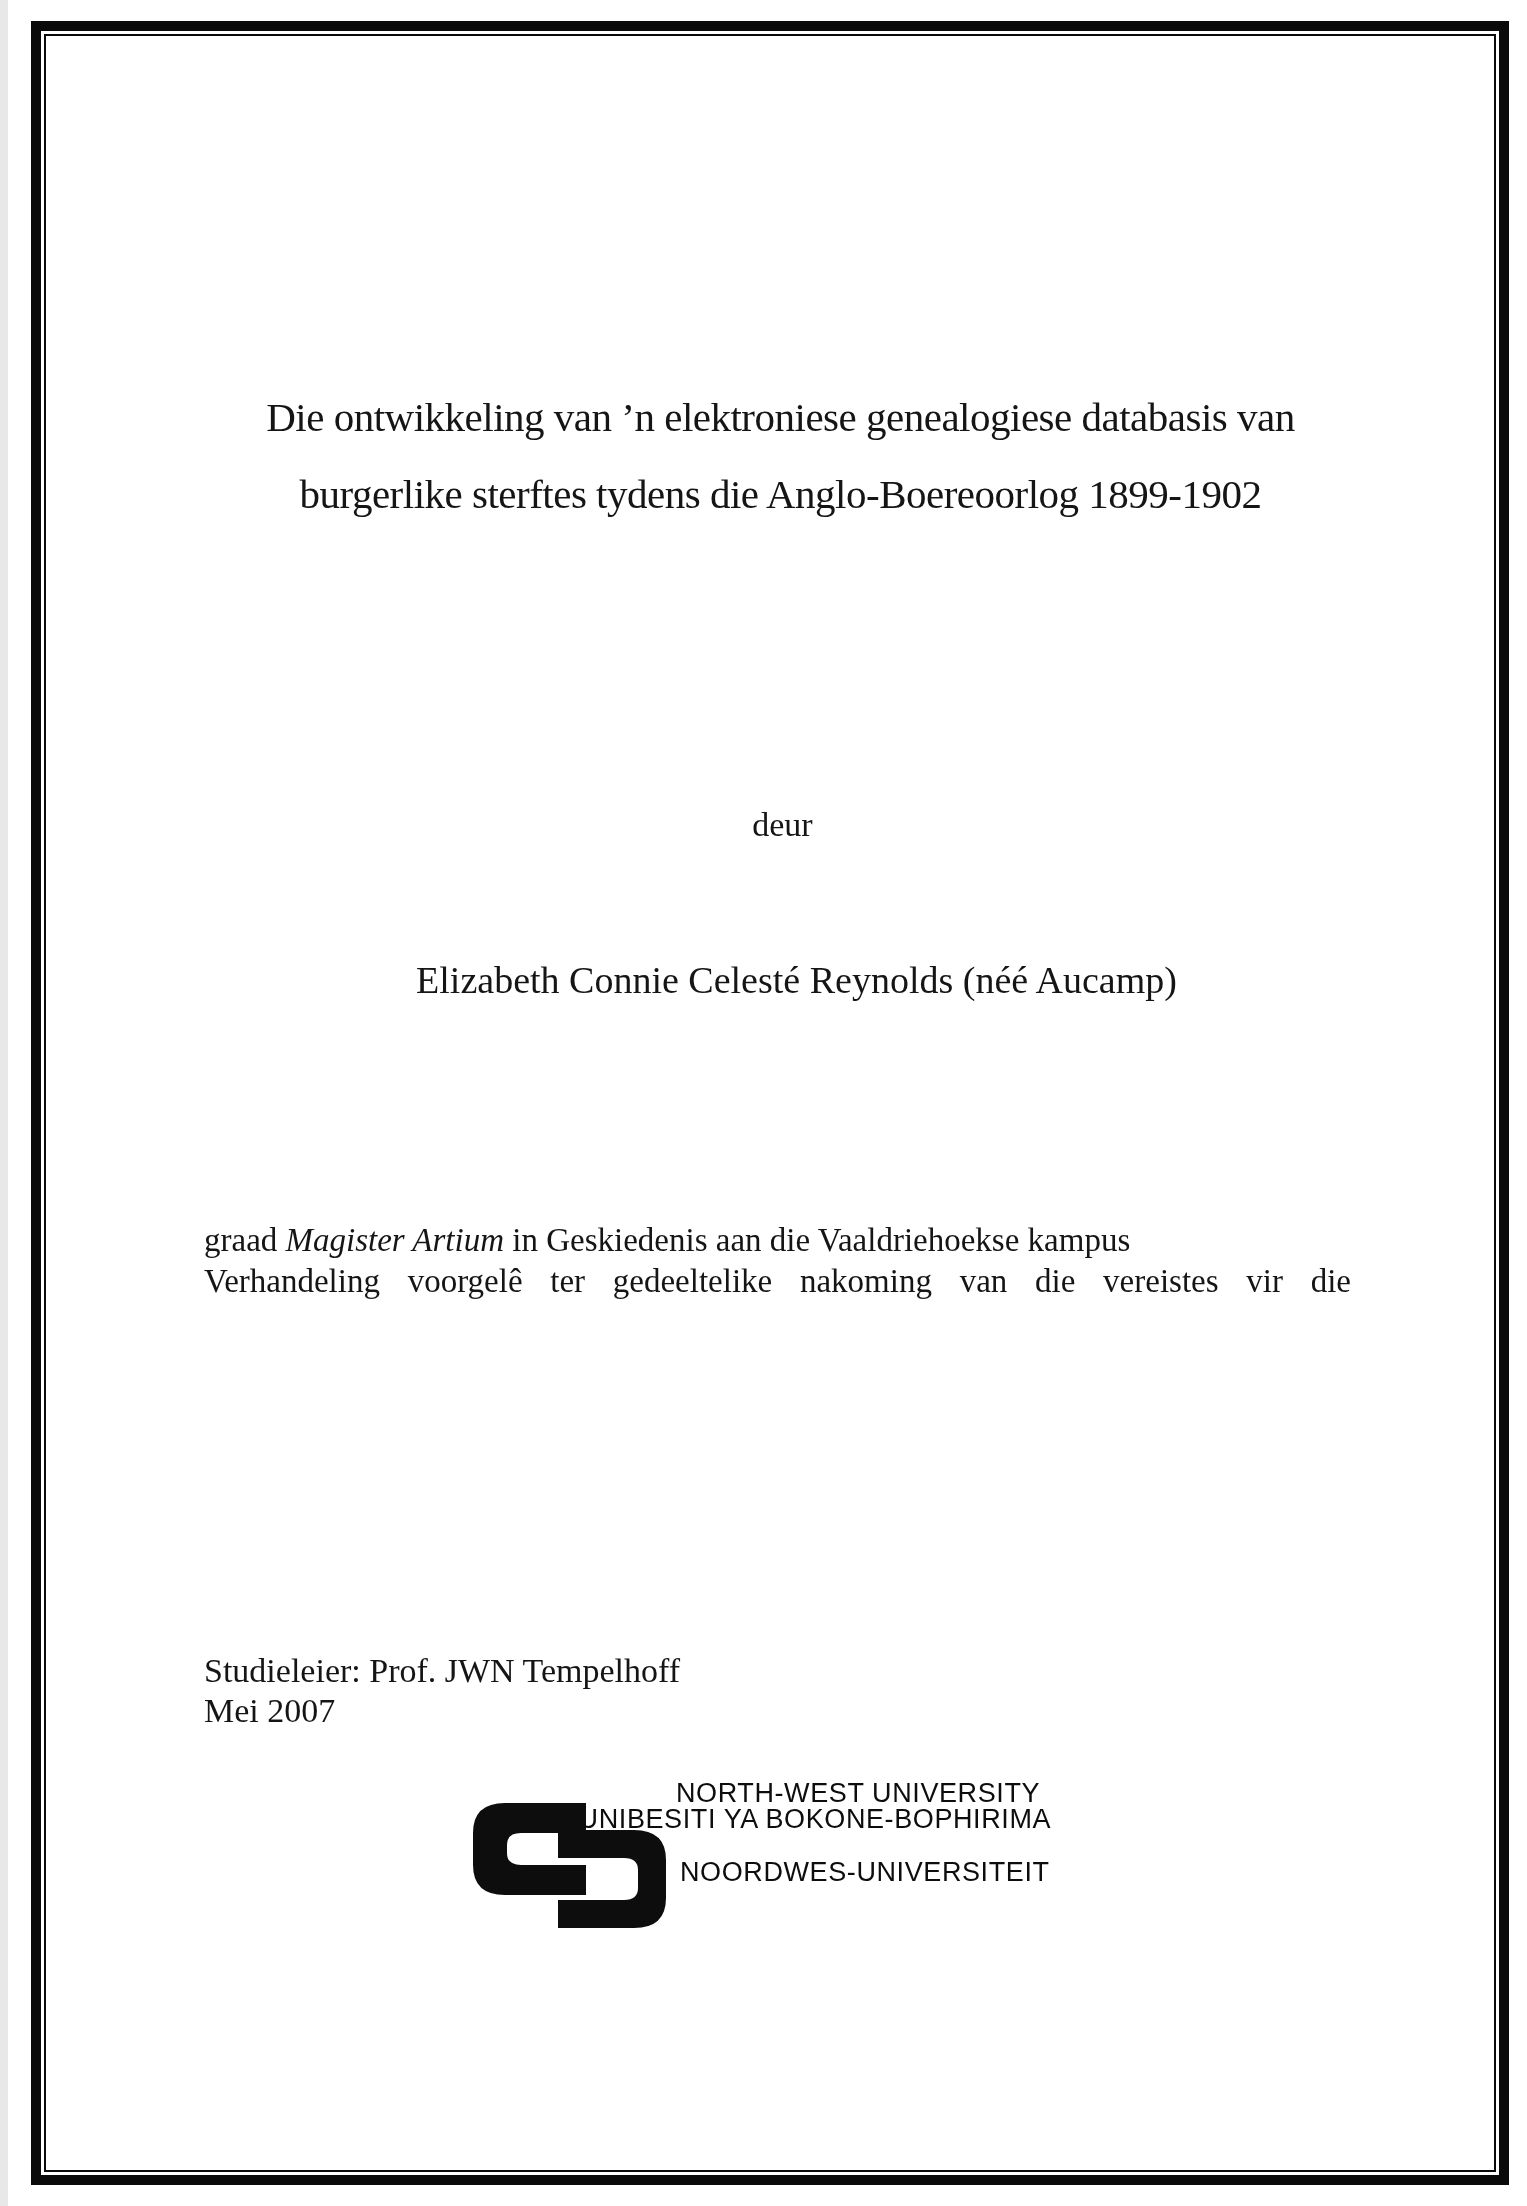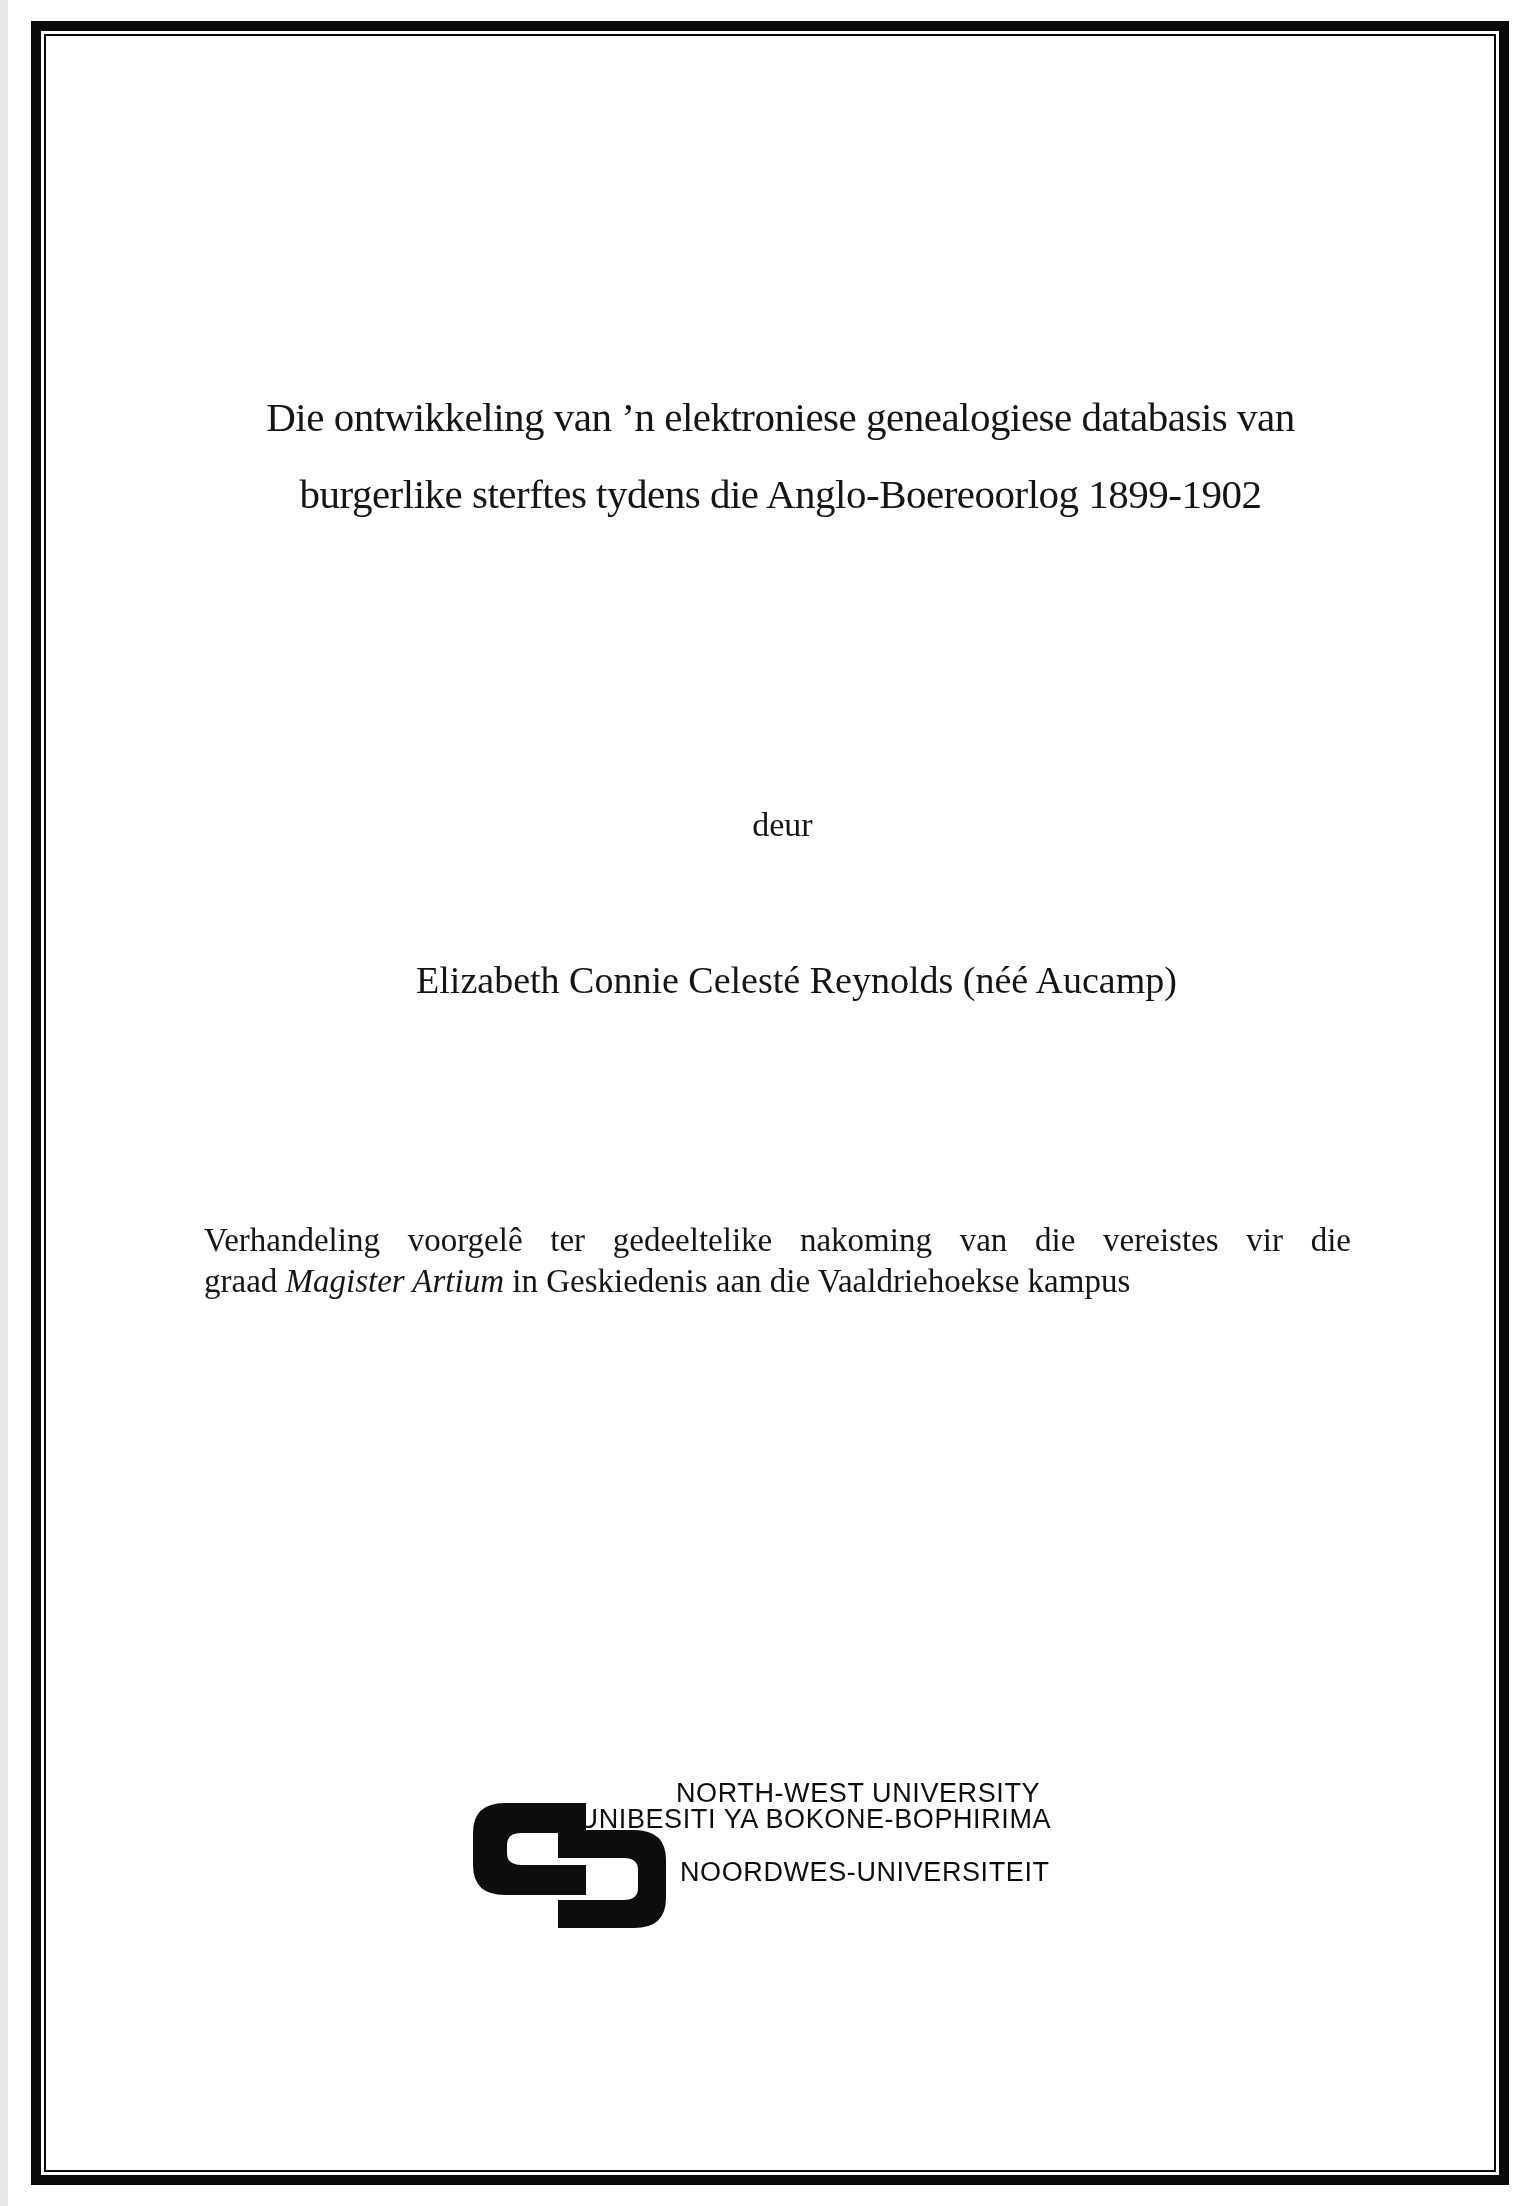--- a/index.html
+++ b/index.html
@@ -112,10 +112,10 @@
   <div class="centered author">Elizabeth Connie Celesté Reynolds (néé Aucamp)</div>
 
   <div class="description">
-    <div class="desc-line desc-justify">Verhandeling voorgelê ter gedeeltelike nakoming van die vereistes vir die</div>
     <div class="desc-line">
       <span>graad </span><em>Magister Artium</em><span> in Geskiedenis aan die Vaaldriehoekse kampus</span>
     </div>
+    <div class="desc-line desc-justify">Verhandeling voorgelê ter gedeeltelike nakoming van die vereistes vir die</div>
   </div>
 
 

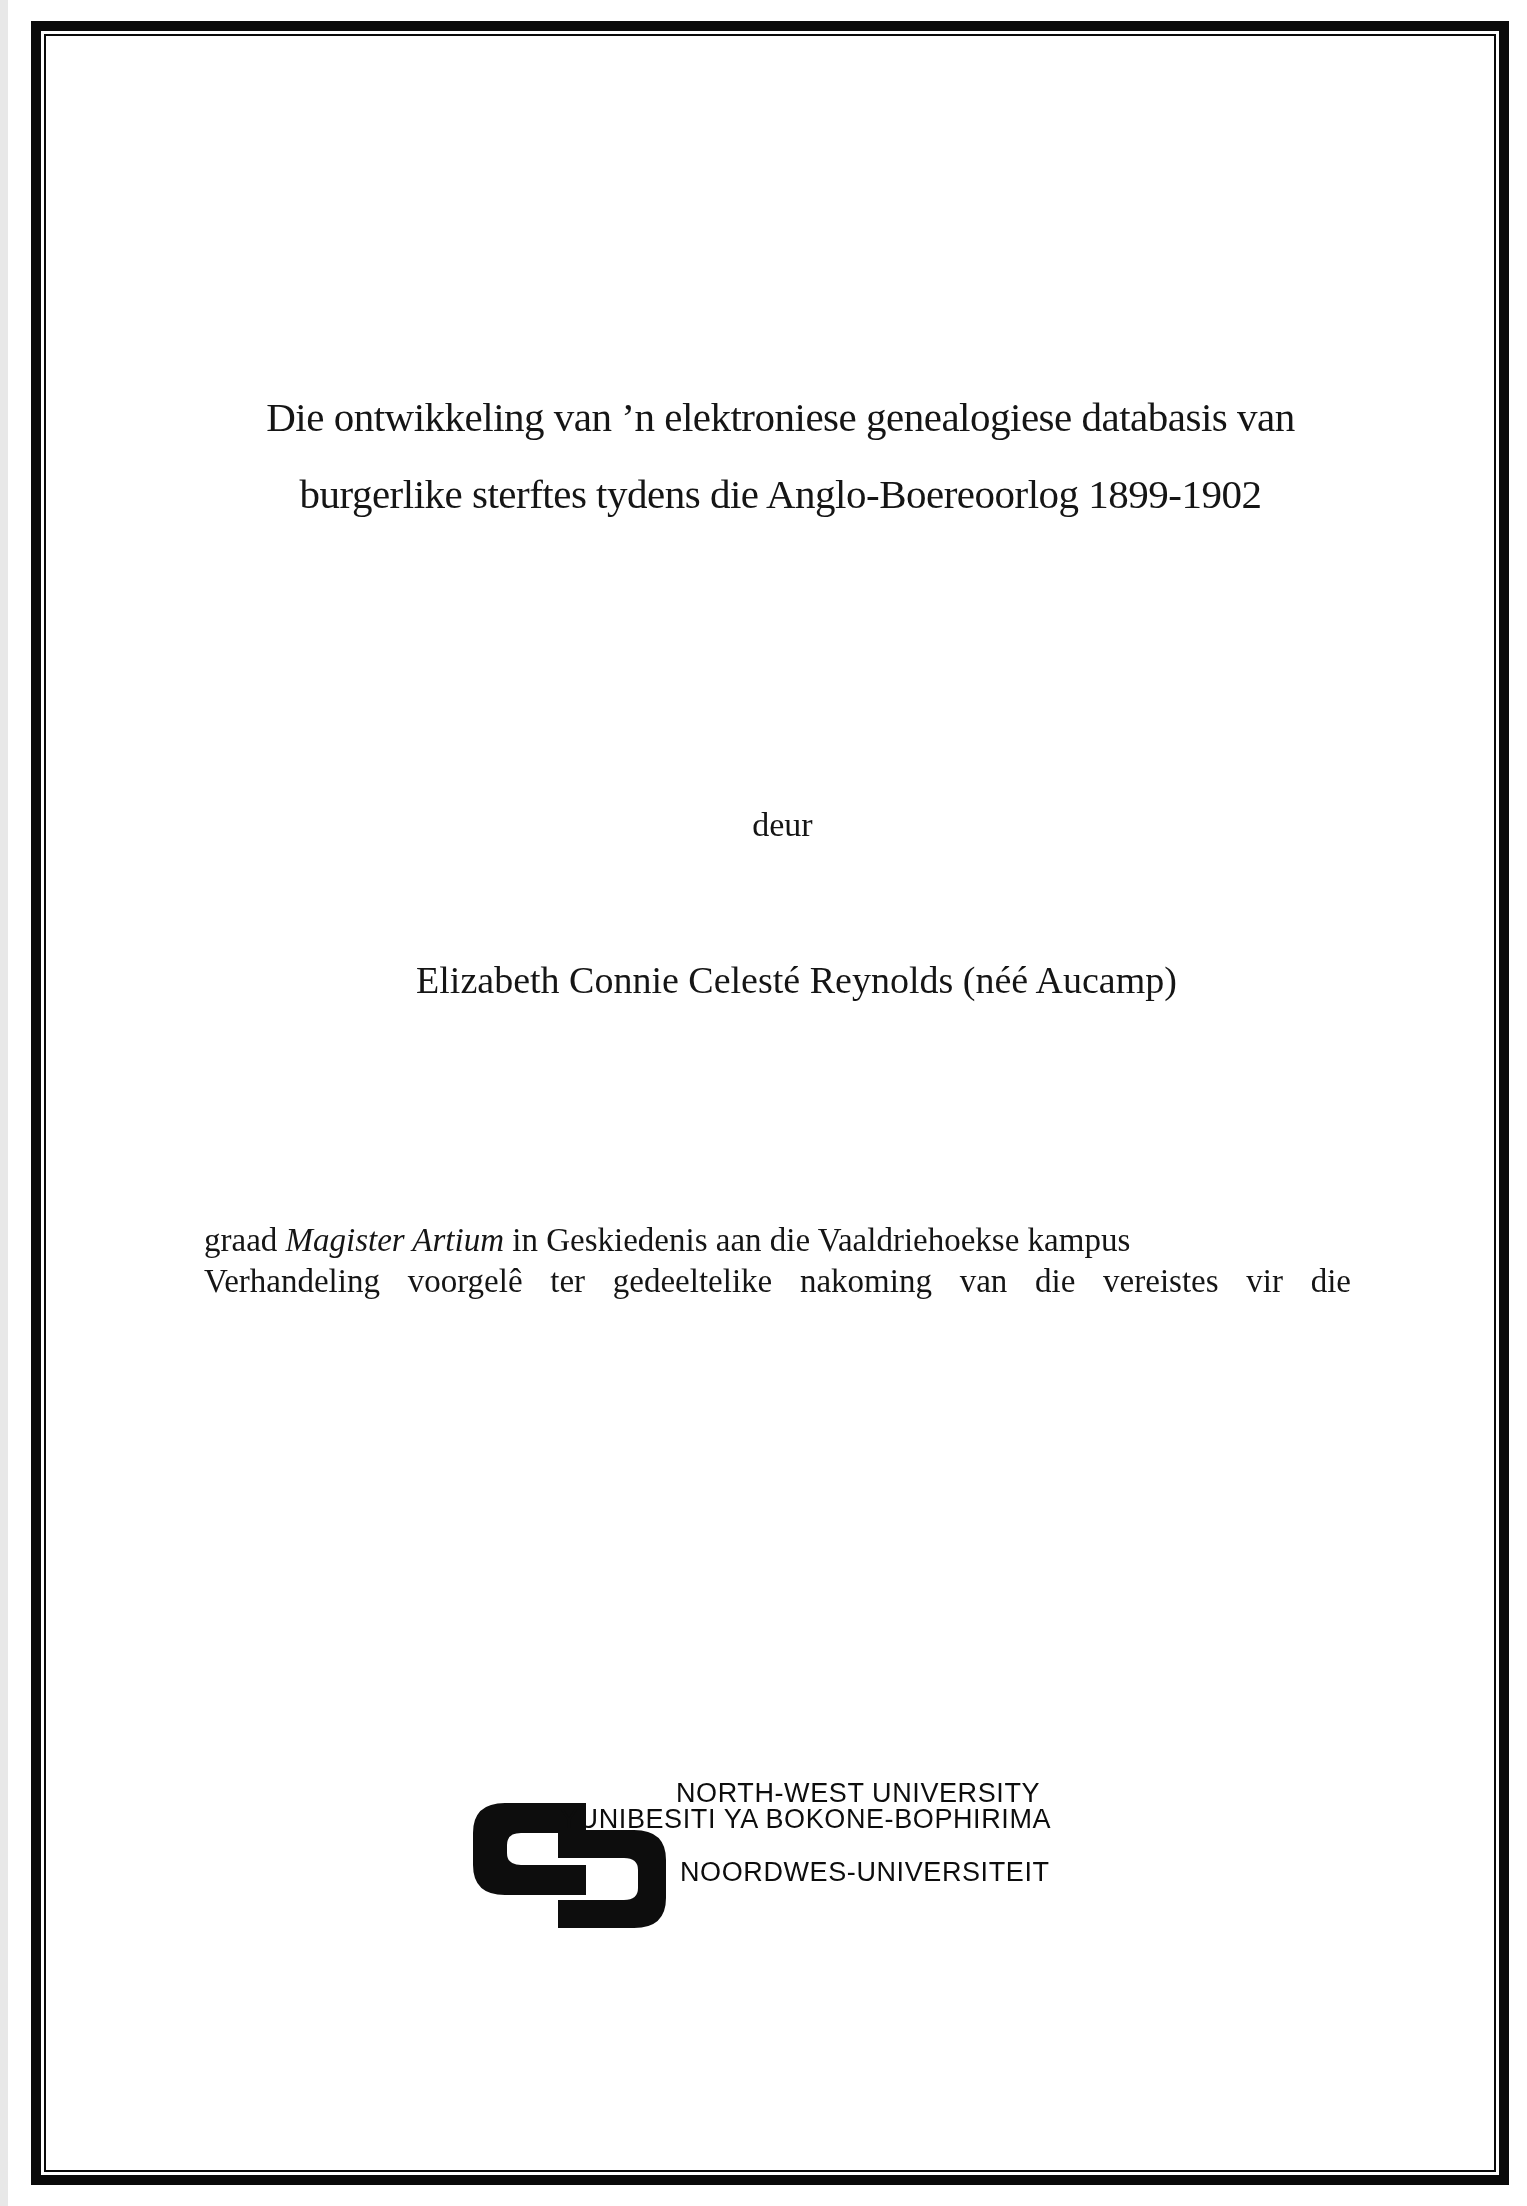--- a/index.html
+++ b/index.html
@@ -118,6 +118,10 @@
     <div class="desc-line desc-justify">Verhandeling voorgelê ter gedeeltelike nakoming van die vereistes vir die</div>
   </div>
 
+  <div class="supervisor-block">
+    <div>Studieleier: Prof. JWN Tempelhoff</div>
+    <div>Mei 2007</div>
+  </div>
 
   <svg class="logo-mark" viewBox="0 0 193 125" preserveAspectRatio="none" aria-hidden="true">
     <path fill="#0d0d0d" d="M 32 0 H 113 V 30 H 48 Q 34 30 34 42 V 50 Q 34 62 48 62 H 113 V 92 H 32 Q 0 92 0 62 V 30 Q 0 0 32 0 Z"></path>

